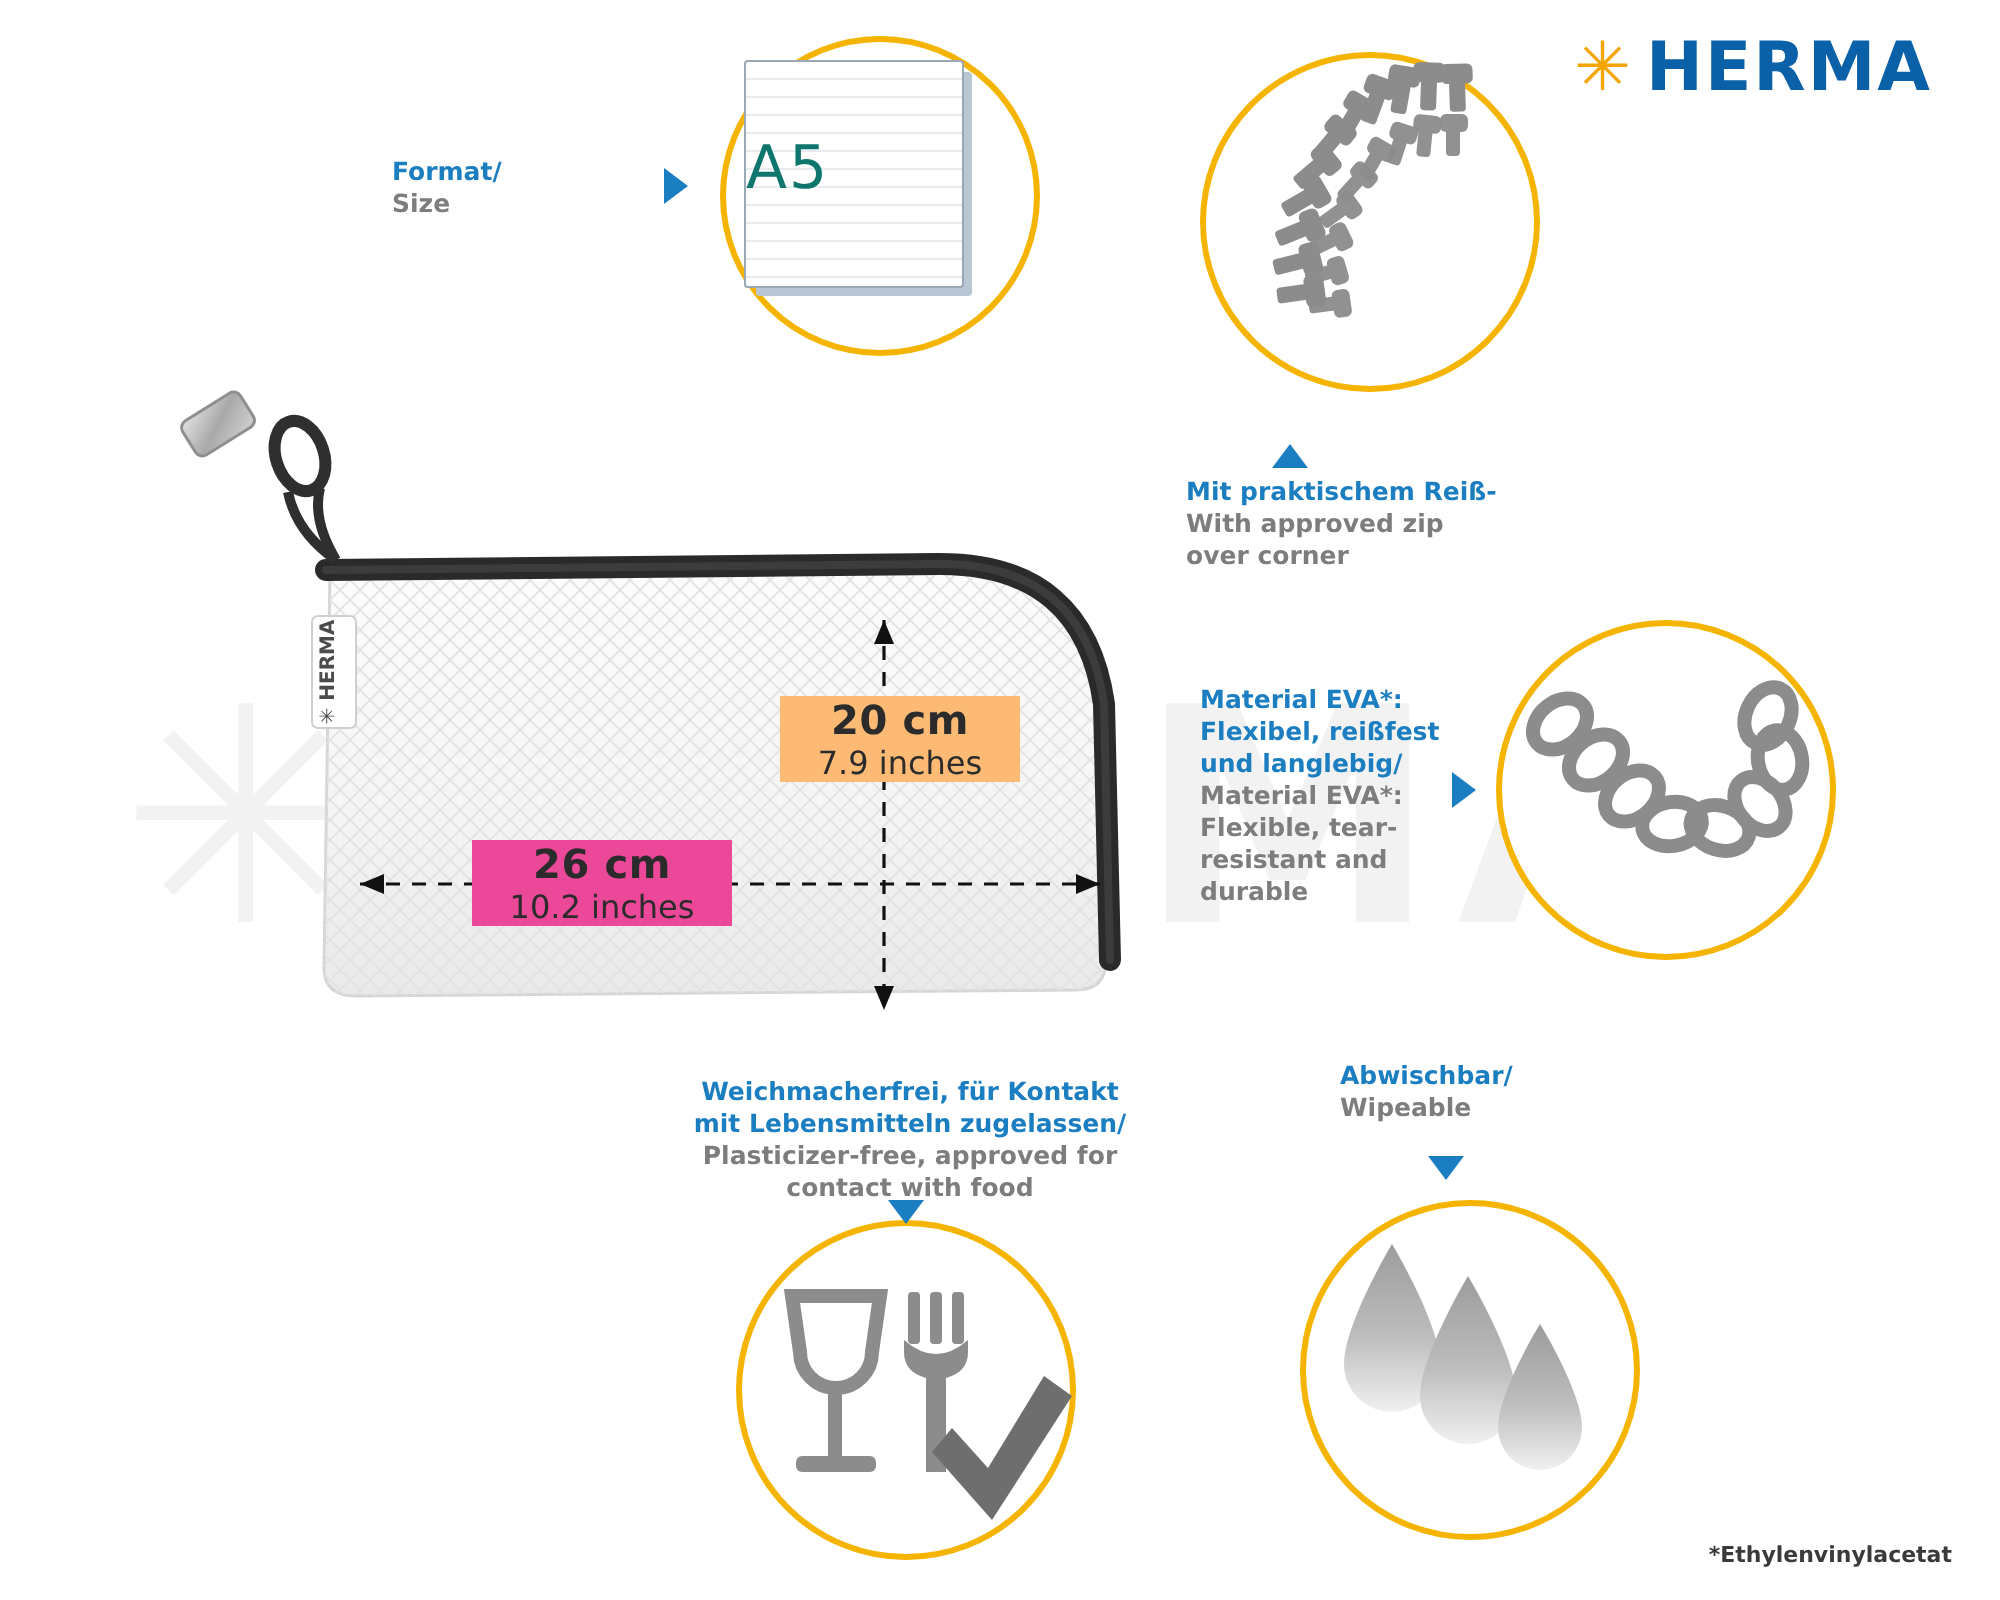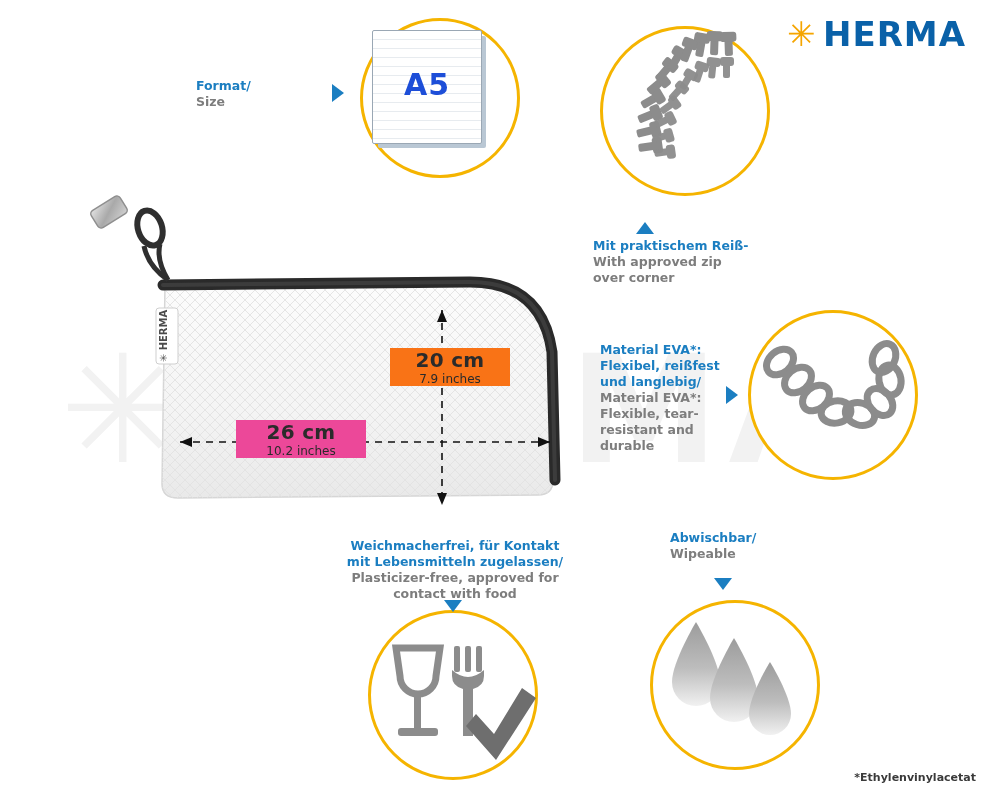--- a/index.html
+++ b/index.html
@@ -126,10 +126,10 @@
   .a5-label {
     position: absolute;
     left: 0; right: 0; top: 36px;
-    text-align: center;
+    text-align: left;
     font-size: 30px;
-    font-weight: bold;
-    color: #1d4ed8;
+    font-weight: normal;
+    color: #0f766e;
     letter-spacing: 1px;
   }
 

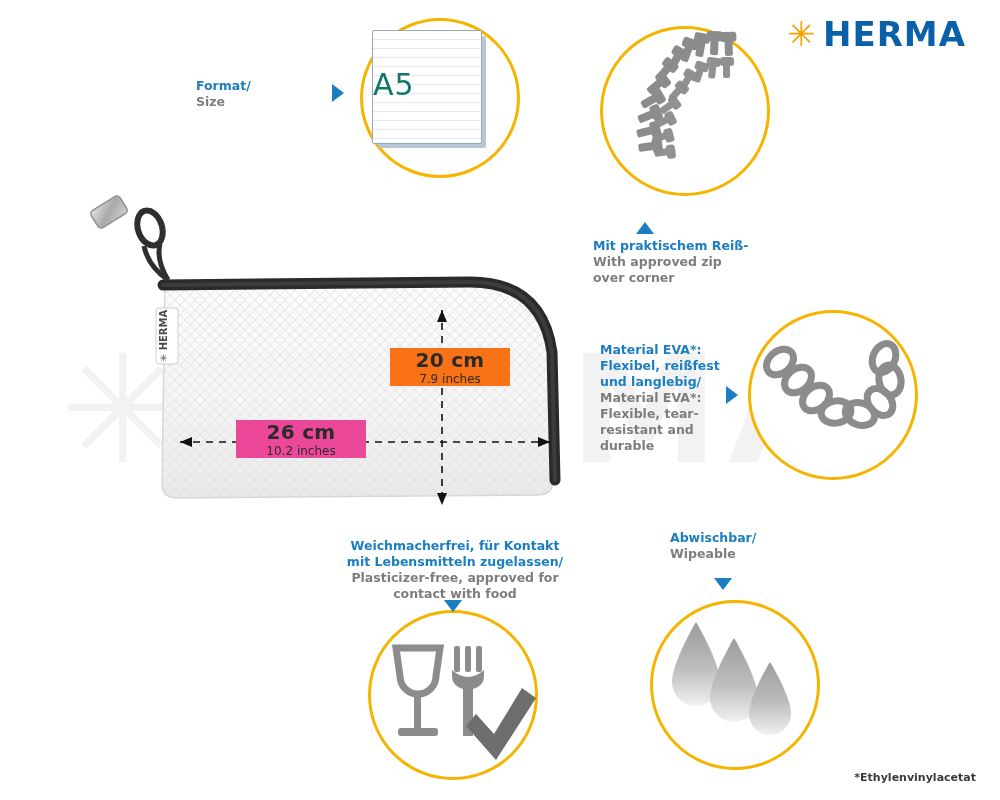--- a/index.html
+++ b/index.html
@@ -397,7 +397,7 @@
     <div class="dim-sub">10.2 inches</div>
   </div>
 
-  <div class="abs center" style="left:390px; top:348px; width:120px; background:#f97316;">
+  <div class="abs center" style="left:390px; top:348px; width:120px; background:#fdba74;">
     <div class="dim-main">20 cm</div>
     <div class="dim-sub">7.9 inches</div>
   </div>

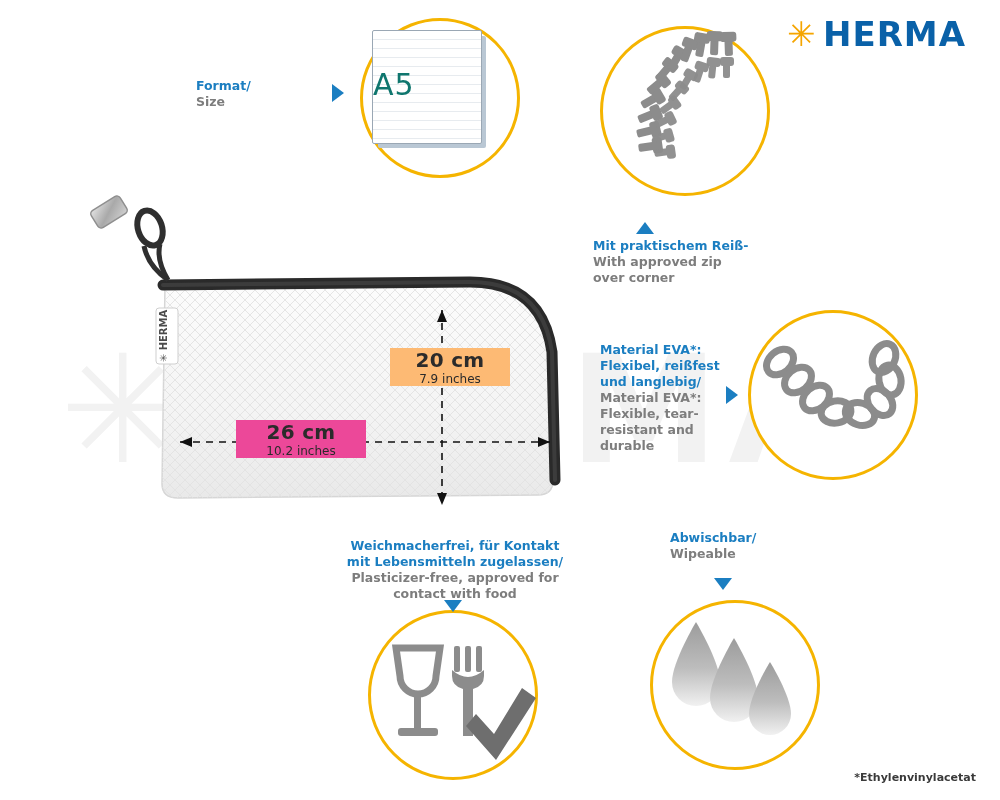--- a/index.html
+++ b/index.html
@@ -141,7 +141,7 @@
     letter-spacing: .3px;
   }
   .dim-sub {
-    font-size: 12px;
+    font-size: 16px;
     color: #2b2b2b;
   }
 

